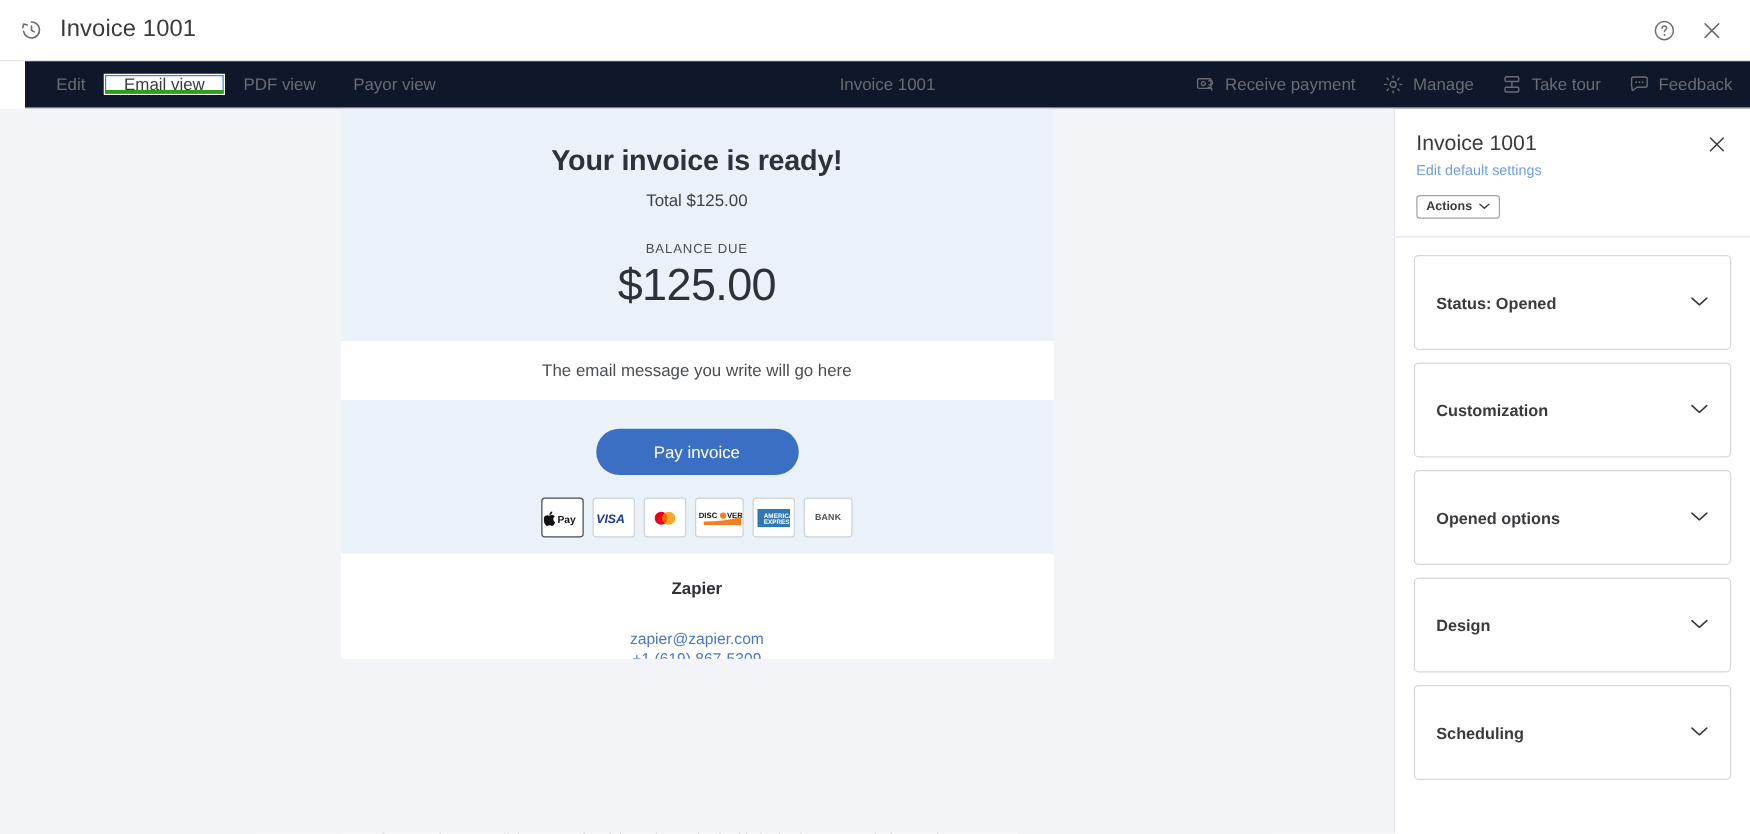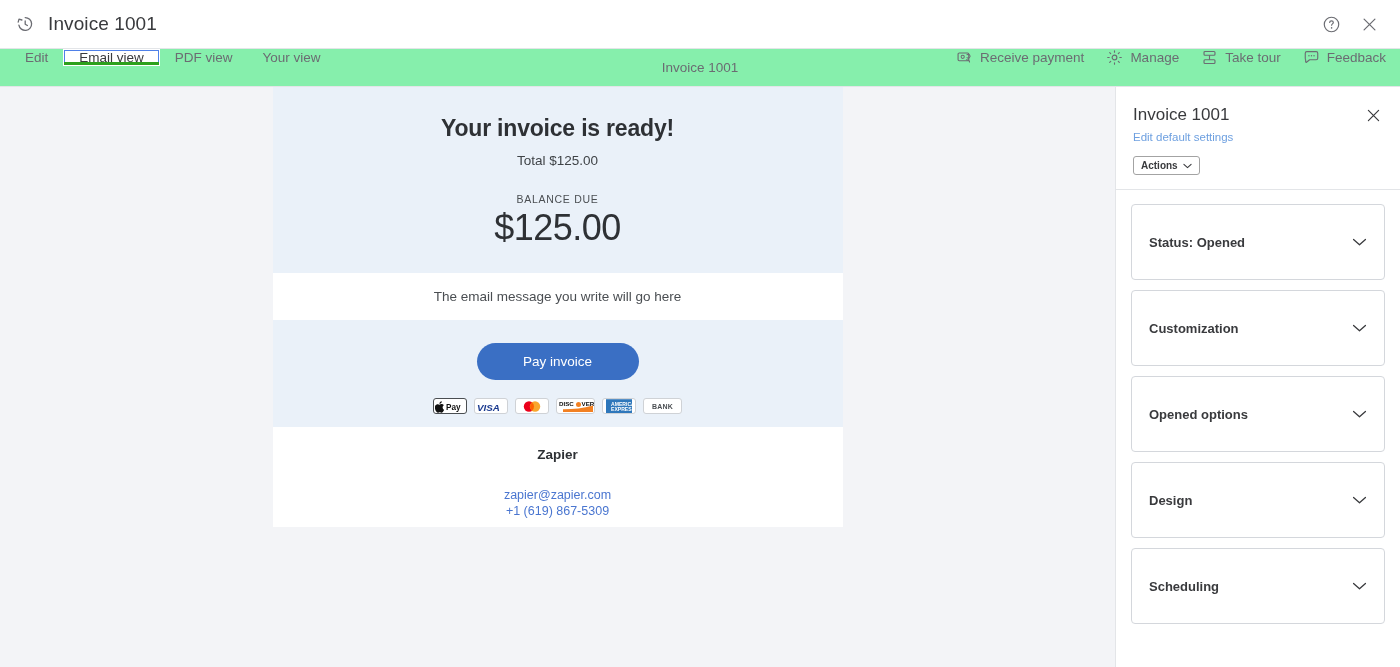--- a/index.html
+++ b/index.html
@@ -28,10 +28,11 @@
   
   .tabbar {
     height: 38px; min-height: 38px;
-    display: flex; align-items: flex-start;
-    background: #86efac;
+    display: flex; align-items: center;
+    background: #0f172a;
     border-bottom: 1px solid #e3e5e8;
     position: relative;
+    margin-left: 20px;
   }
   .tabs-left { display: flex; align-items: stretch; padding-left: 10px; }
   .tab {

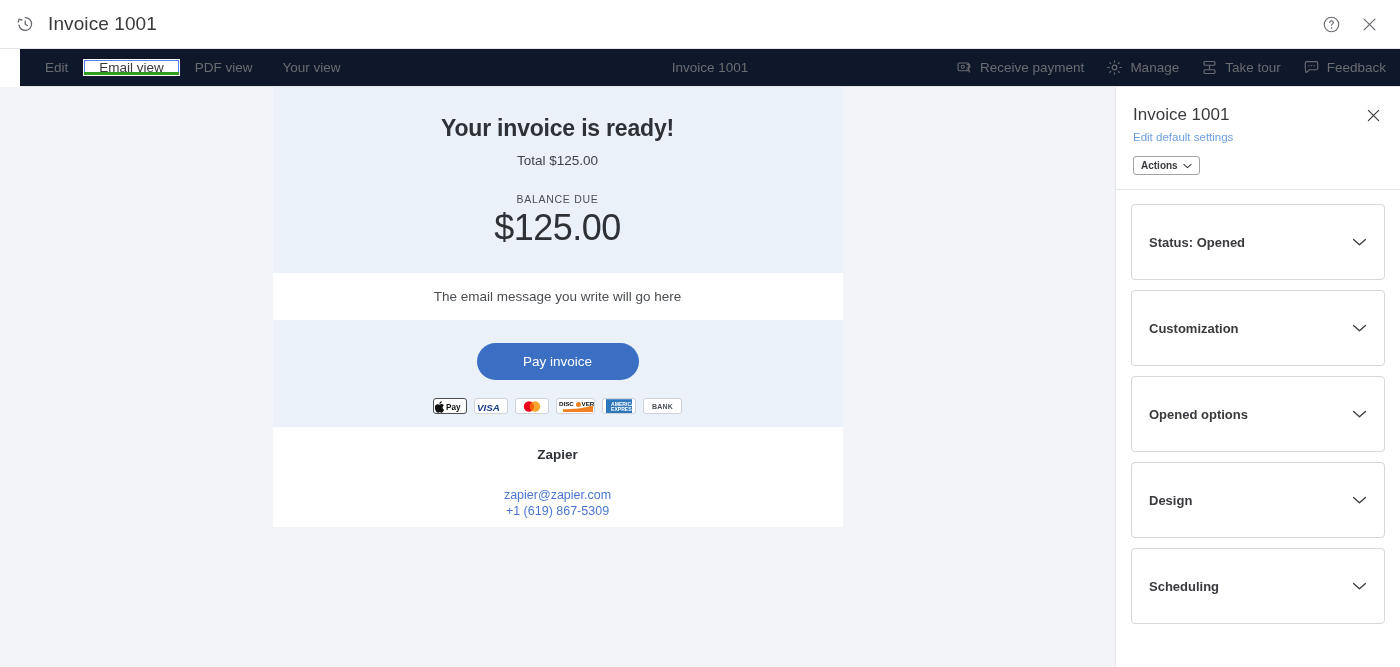--- a/index.html
+++ b/index.html
@@ -183,7 +183,7 @@
           <span>PDF view</span>
         </div>
       <div class="tab">
-          <span>Your view</span>
+          <span>Payor view</span>
         </div>
     </div>
 

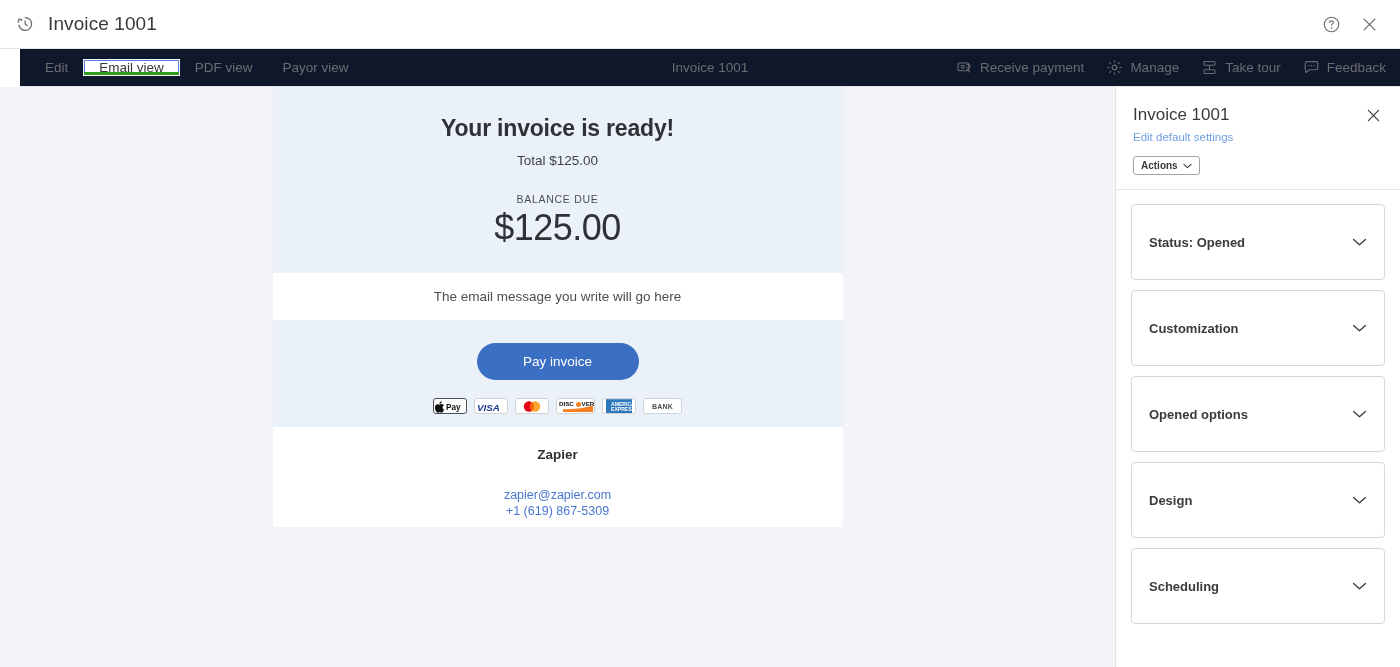--- a/index.html
+++ b/index.html
@@ -97,7 +97,7 @@
   }
   .cards { display: flex; justify-content: center; gap: 7px; margin-top: 18px; }
   .card-chip {
-    width: 34px; height: 16px; border: 1px solid #cfd2d6; border-radius: 3px;
+    width: 34px; height: 32px; border: 1px solid #cfd2d6; border-radius: 3px;
     background: #fff; display: flex; align-items: center; justify-content: center;
     overflow: hidden;
   }

